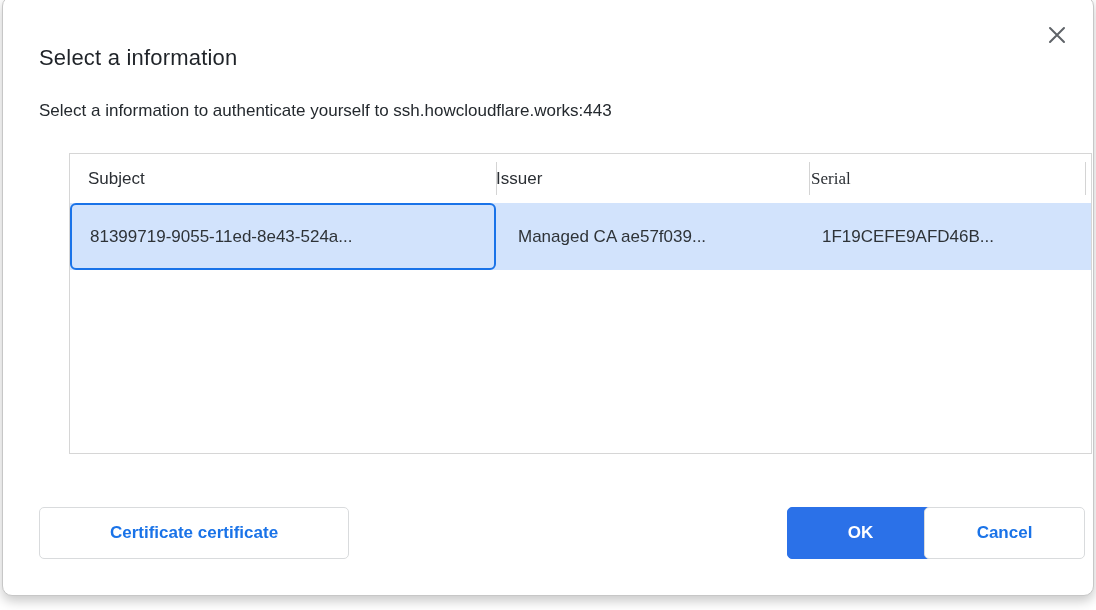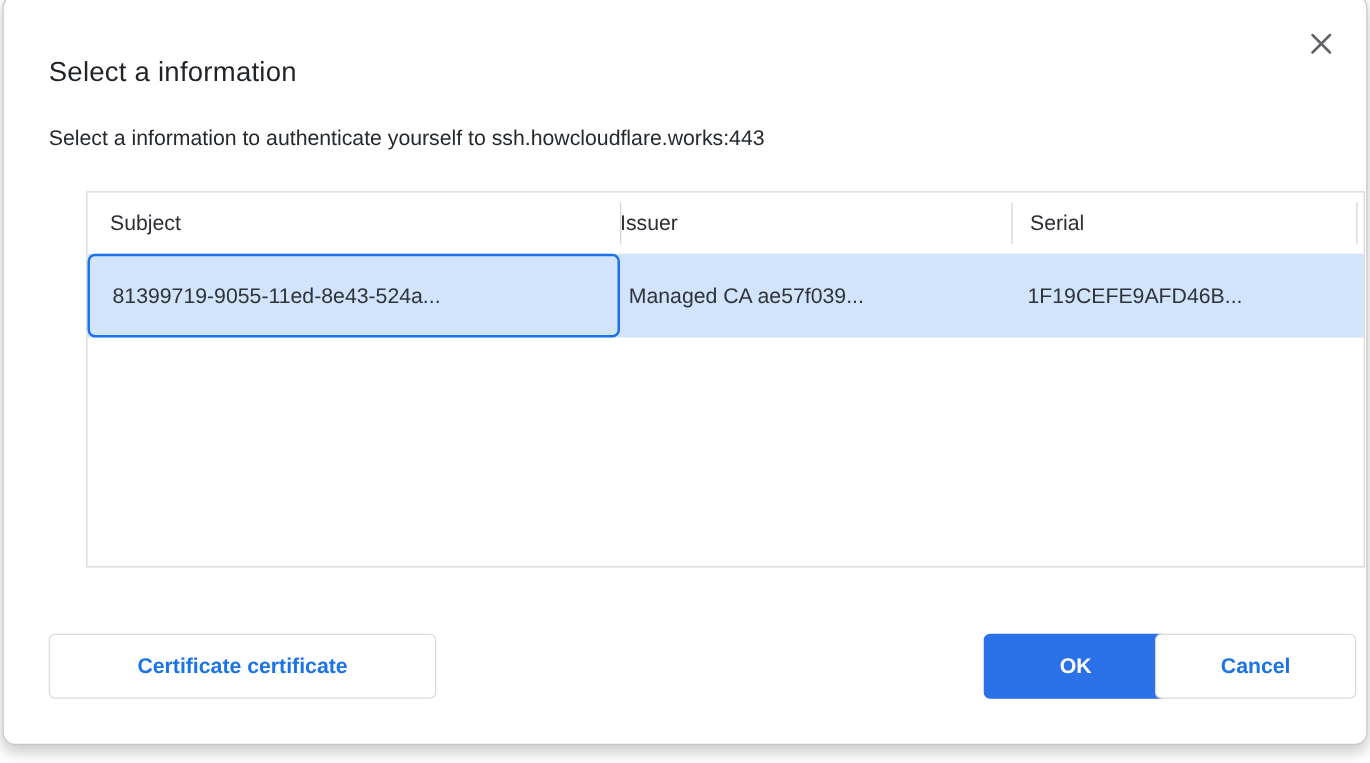--- a/index.html
+++ b/index.html
@@ -45,7 +45,7 @@
   }
   .th-subject{padding-left:18px;}
   .th-issuer{}
-  .th-serial{padding-left:15px;}
+  .th-serial{padding-left:2px;font-family:Liberation Serif, serif;}
   .th-issuer::before,.th-serial::before,.th-gutter::before{
     content:"";position:absolute;left:0;top:8px;width:1px;height:33px;background:#d4d4d4;
   }

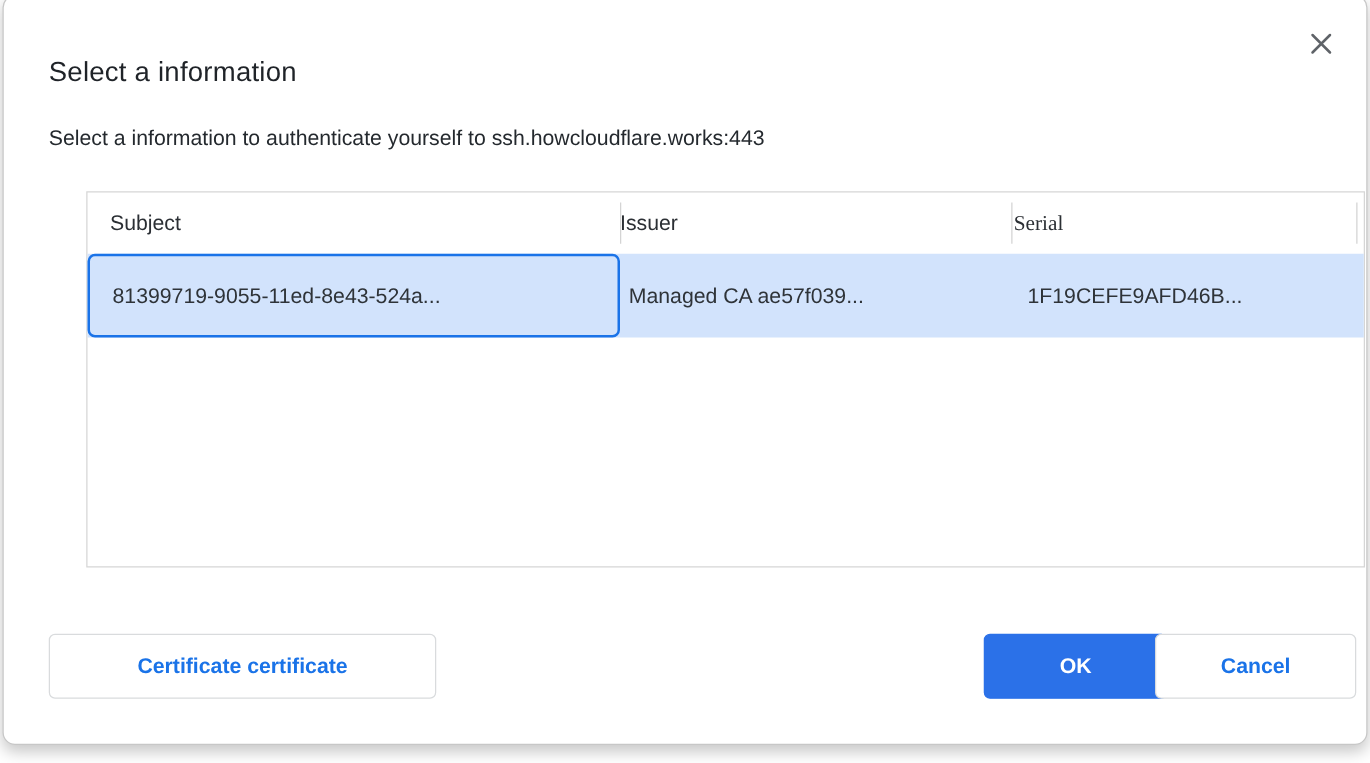--- a/index.html
+++ b/index.html
@@ -62,7 +62,7 @@
     border:2px solid var(--accent-blue);border-radius:6px;
     padding-left:18px;
   }
-  .cell-issuer{padding-left:7px;}
+  .cell-issuer{padding-left:22px;}
   .cell-serial{padding-left:13px;}
   .btn{
     position:absolute;top:510px;height:52px;border-radius:5px;

